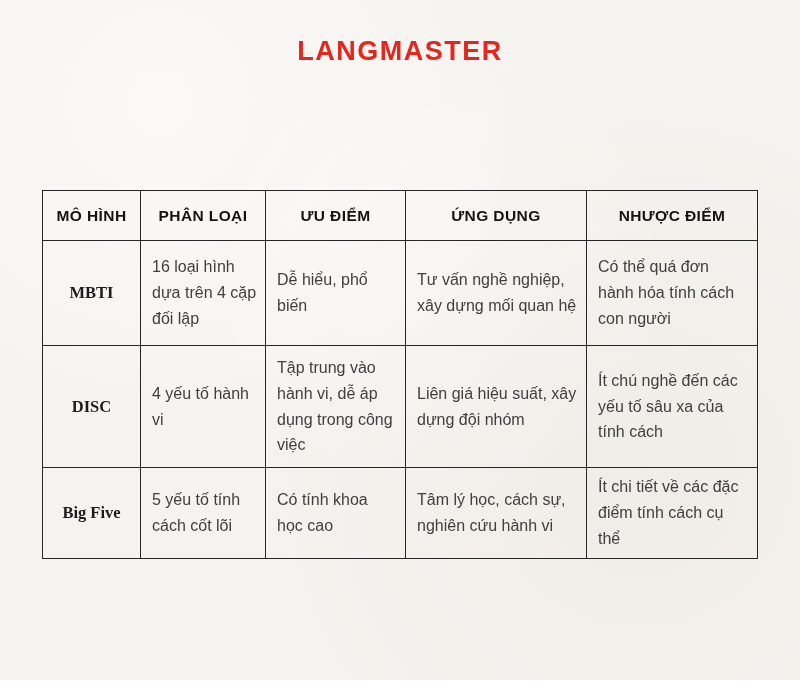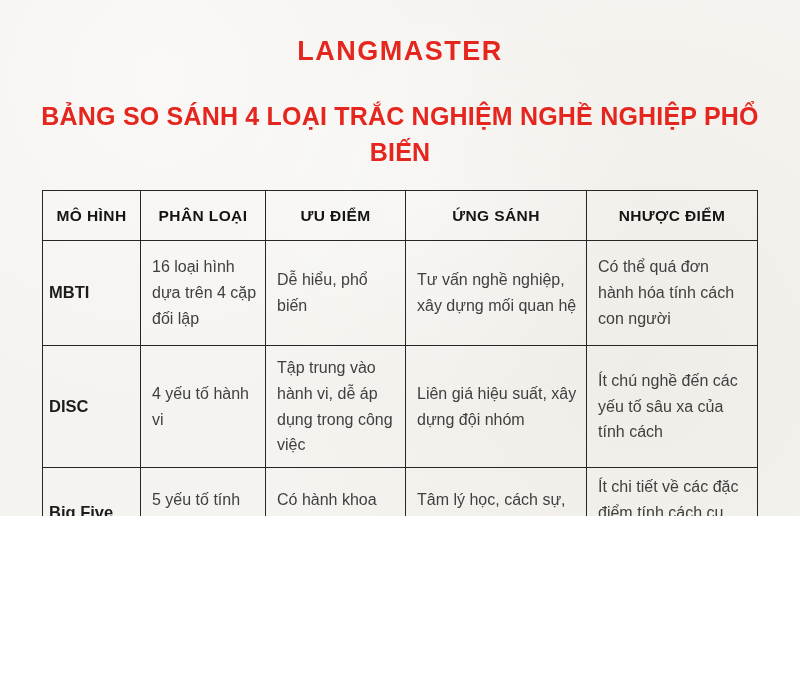--- a/index.html
+++ b/index.html
@@ -13,7 +13,7 @@
   .page {
     position: relative;
     width: 800px;
-    height: 516px;
+    height: 680px;
     background-color: #f5f3ef;
     background-image:
       radial-gradient(circle at 20% 15%, rgba(255,255,255,0.5) 0%, rgba(255,255,255,0) 45%),

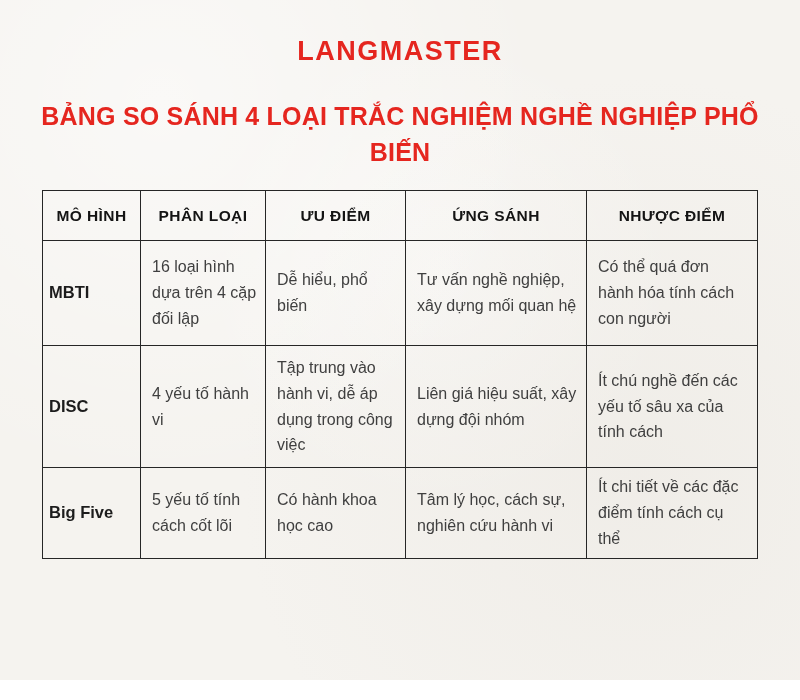--- a/index.html
+++ b/index.html
@@ -111,7 +111,6 @@
 
   <div class="logo">LANGMASTER</div>
 
-  <div class="title">BẢNG SO SÁNH 4 LOẠI TRẮC NGHIỆM NGHỀ NGHIỆP PHỔ BIẾN</div>
 
   <table class="compare">
     <colgroup>

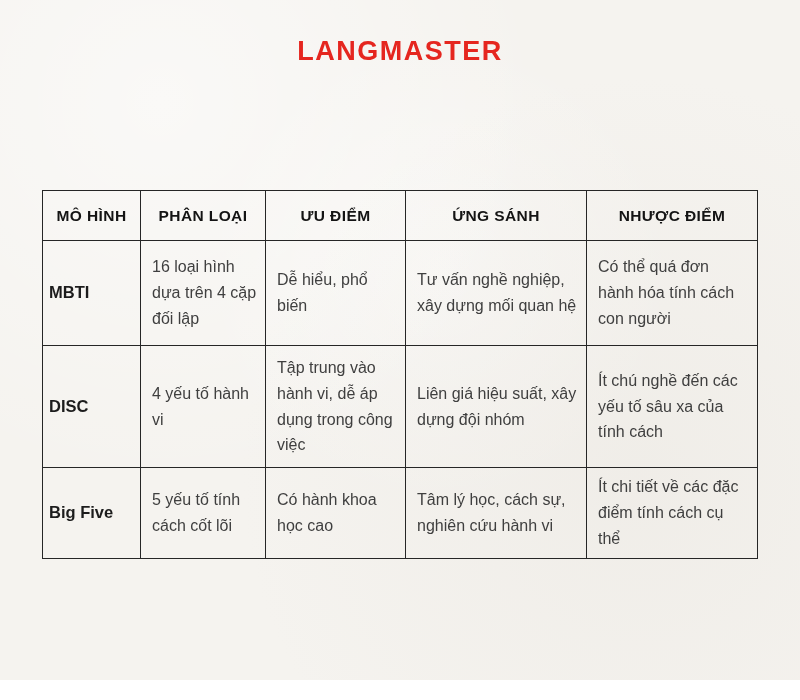--- a/index.html
+++ b/index.html
@@ -125,7 +125,7 @@
         <th>MÔ HÌNH</th>
         <th>PHÂN LOẠI</th>
         <th>ƯU ĐIỂM</th>
-        <th>ỨNG SÁNH</th>
+        <th>ỨNG DỤNG</th>
         <th>NHƯỢC ĐIỂM</th>
       </tr>
     </thead>

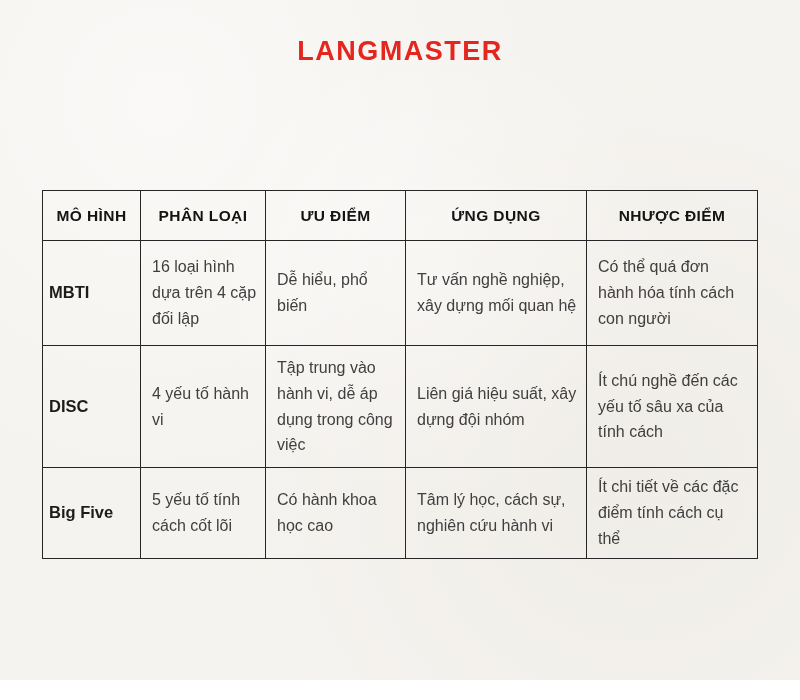--- a/index.html
+++ b/index.html
@@ -90,9 +90,10 @@
     font-size: 16.5px;
     font-weight: 700;
     color: #1c1c1c;
-    text-align: left;
+    text-align: center;
     line-height: 1.45;
     padding: 0 6px;
+    font-family: Liberation Serif, serif;
   }
 
   td.body-cell {

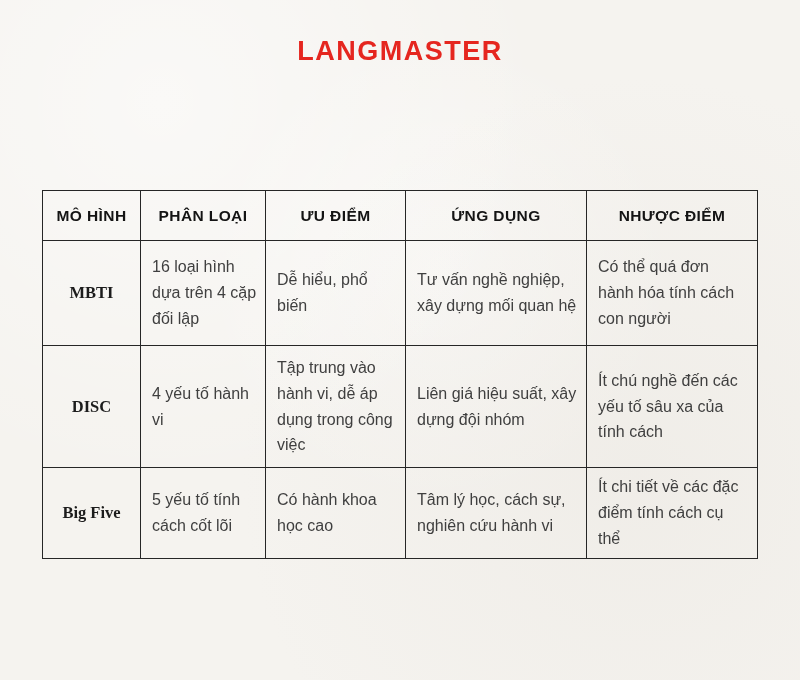--- a/index.html
+++ b/index.html
@@ -148,7 +148,7 @@
       <tr class="r4">
         <td class="model">Big Five</td>
         <td class="body-cell">5 yếu tố tính cách cốt lõi</td>
-        <td class="body-cell">Có hành khoa học cao</td>
+        <td class="body-cell">Có tính khoa học cao</td>
         <td class="body-cell">Tâm lý học, cách sự, nghiên cứu hành vi</td>
         <td class="body-cell">Ít chi tiết về các đặc điểm tính cách cụ thể</td>
       </tr>

